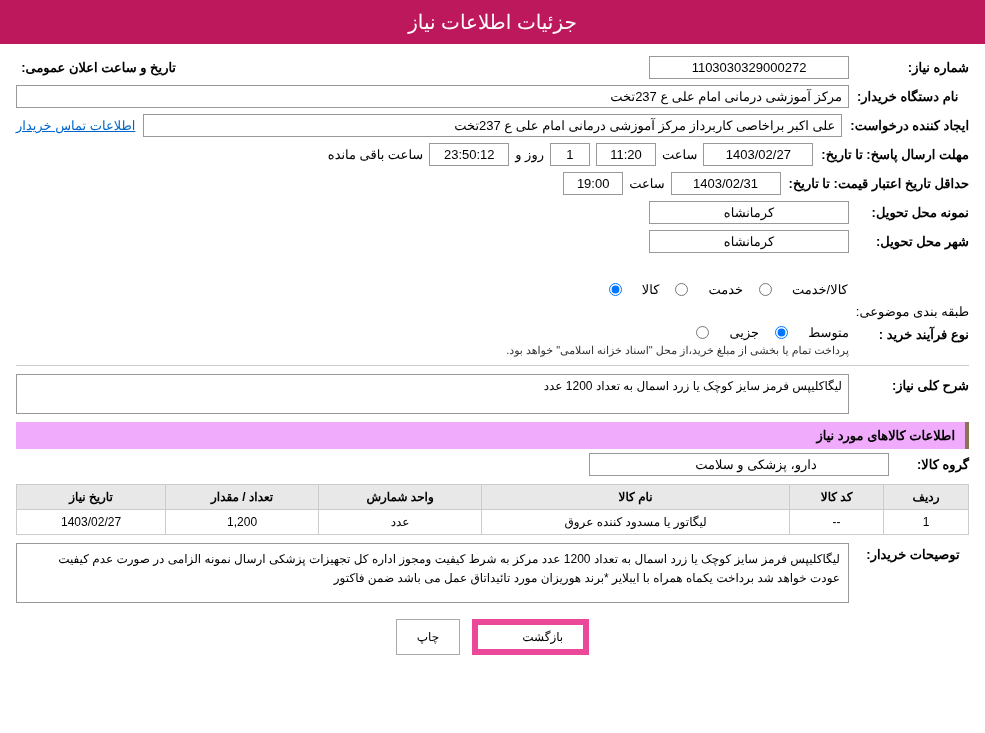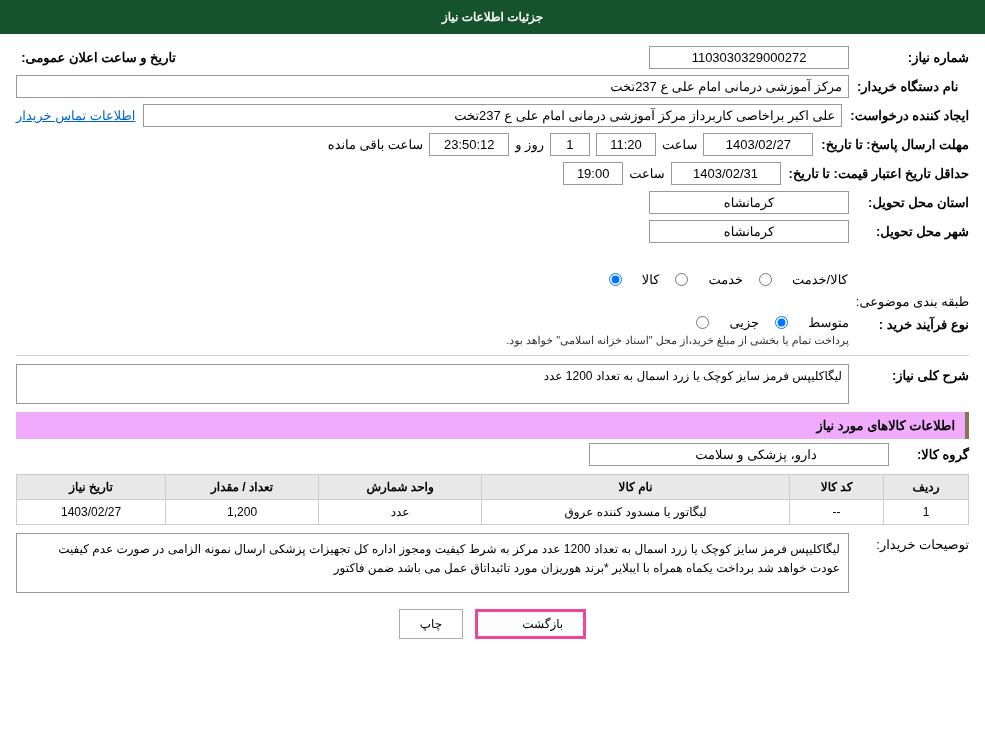--- a/index.html
+++ b/index.html
@@ -16,12 +16,12 @@
       margin: 0 auto;
     }
     .header-bar {
-      background: #14532d;
+      background: #be185d;
       color: #fff;
       text-align: center;
       padding: 10px 0;
-      font-size: 12px;
-      font-weight: bold;
+      font-size: 20px;
+      font-weight: normal;
     }
     .content-area {
       padding: 12px 16px;

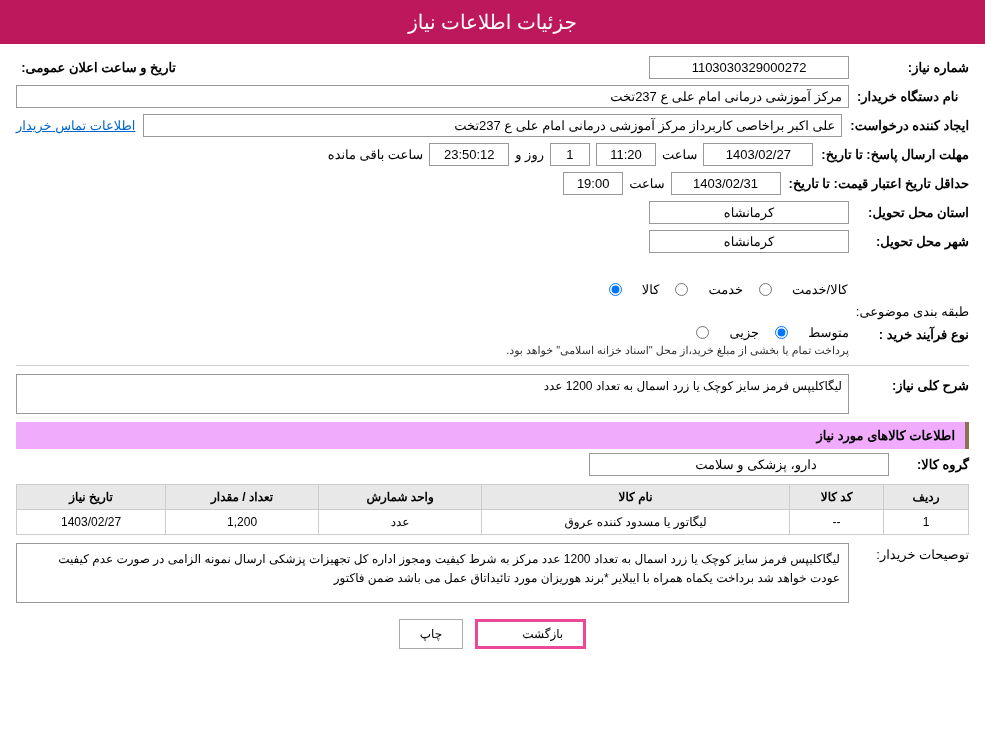--- a/index.html
+++ b/index.html
@@ -208,7 +208,7 @@
     </div>
 
     <div style="display:flex; align-items:center; direction:rtl; margin-bottom:6px;">
-      <span style="font-weight:bold; min-width:120px; text-align:right; padding-left:8px;">استان محل تحویل:</span>
+      <span style="font-weight:bold; min-width:120px; text-align:right; padding-left:8px;">نمونه محل تحویل:</span>
       <span class="input-box" style="min-width:200px;">کرمانشاه</span>
     </div>
 

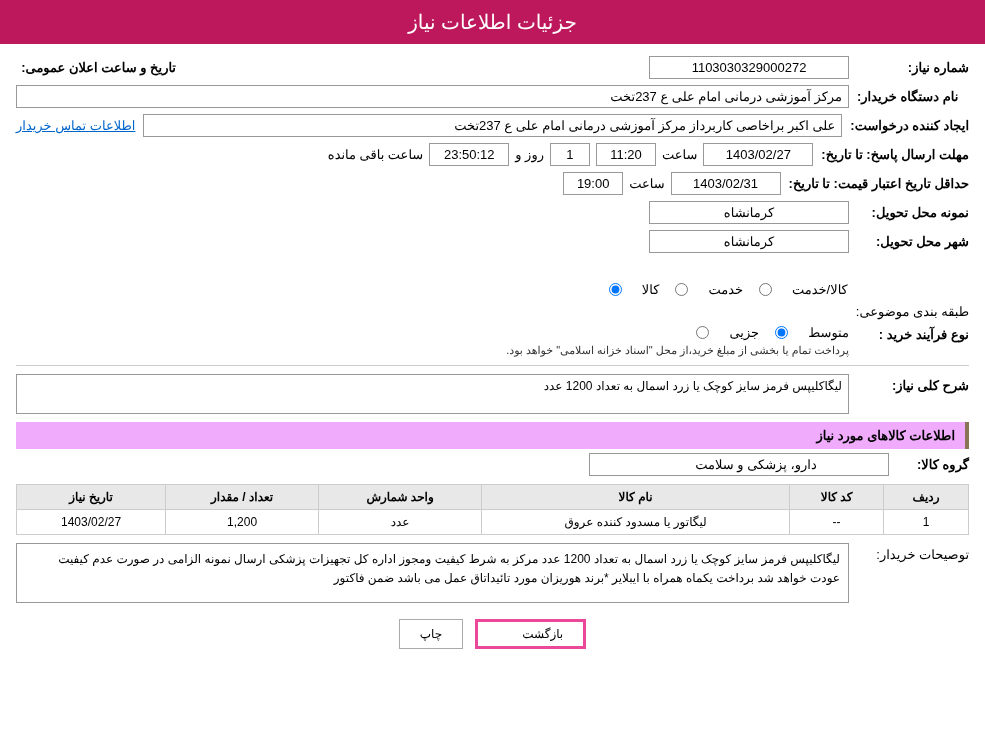--- a/index.html
+++ b/index.html
@@ -292,7 +292,7 @@
     </table>
 
     <div style="display:flex; align-items:flex-start; direction:rtl; margin-bottom:12px; margin-top:8px;">
-      <span style="font-weight:normal; min-width:120px; text-align:right; padding-left:8px; padding-top:4px;">توصیحات خریدار:</span>
+      <span style="font-weight:bold; min-width:120px; text-align:center; padding-left:8px; padding-top:4px;">توصیحات خریدار:</span>
       <div class="description-box" style="flex:1;">لیگاکلیپس فرمز سایز کوچک  یا زرد اسمال به تعداد 1200 عدد   مرکز به شرط کیفیت ومجوز اداره کل تجهیزات پزشکی ارسال نمونه الزامی در صورت عدم کیفیت عودت خواهد شد برداخت یکماه همراه با ایبلایر *برند هوریزان مورد تائیداتاق عمل می باشد ضمن فاکتور</div>
     </div>
 

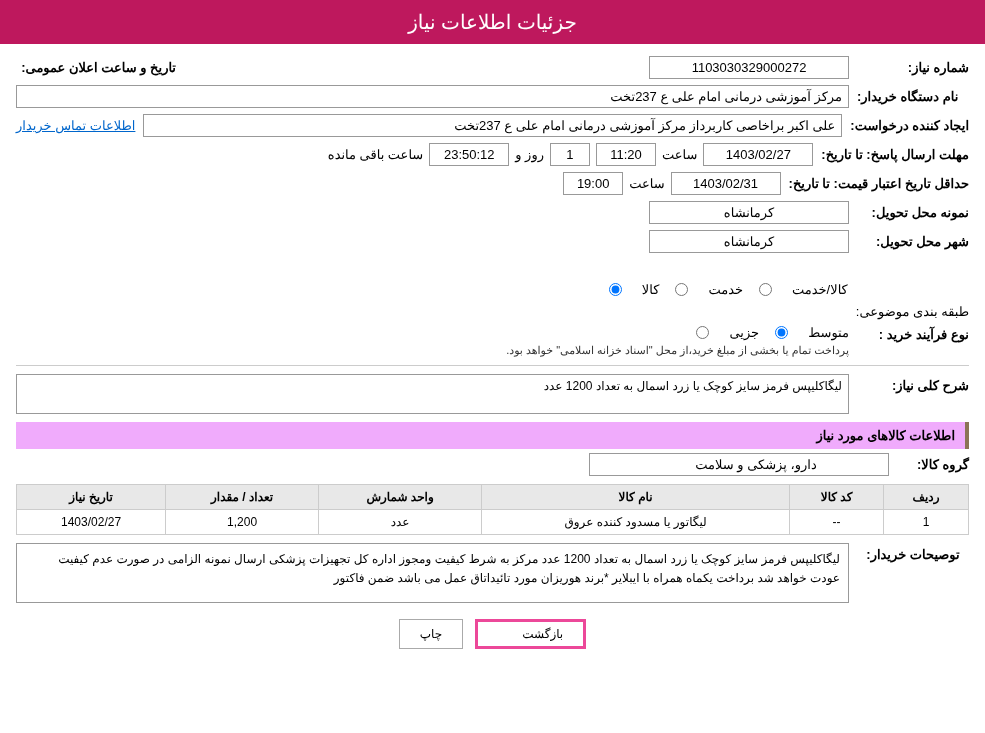--- a/index.html
+++ b/index.html
@@ -127,7 +127,7 @@
     }
     .btn-back {
       background: #fff;
-      border: 3px solid #ec4899;
+      border: 6px solid #ec4899;
       padding-left: 44px;
     }
     .note-text {

